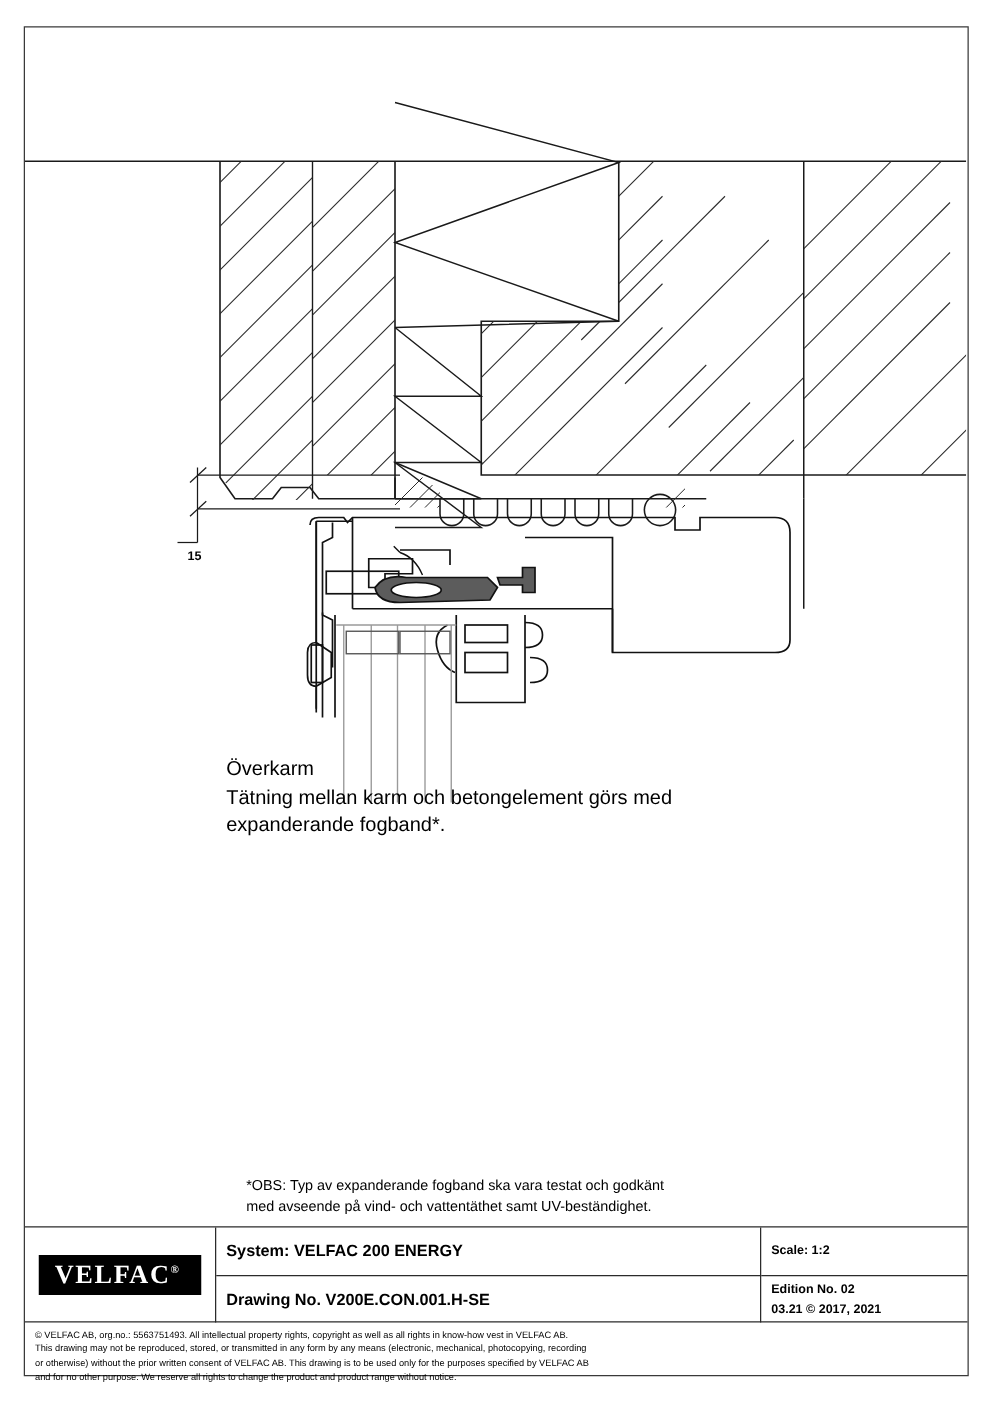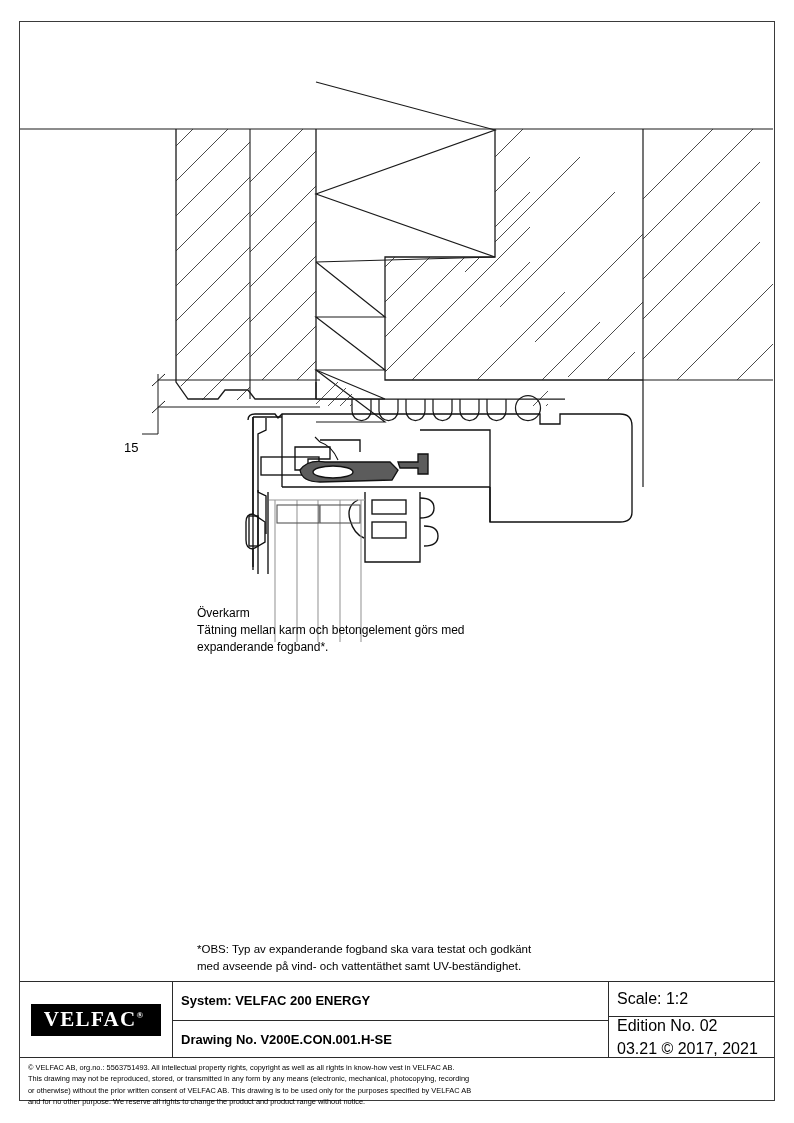--- a/index.html
+++ b/index.html
@@ -15,7 +15,7 @@
   #note-main{left:177px;top:583px;font-size:12px;}
   #note-obs{left:177px;top:919px;font-size:11.5px;line-height:1.45;}
 
-  #dim-label{position:absolute;left:104px;top:418px;font-size:13px;}
+  #dim-label{position:absolute;left:130px;top:418px;font-size:10px;font-weight:bold;}
 
   
   #titleblock{position:absolute;left:0;bottom:0;width:100%;height:119px;

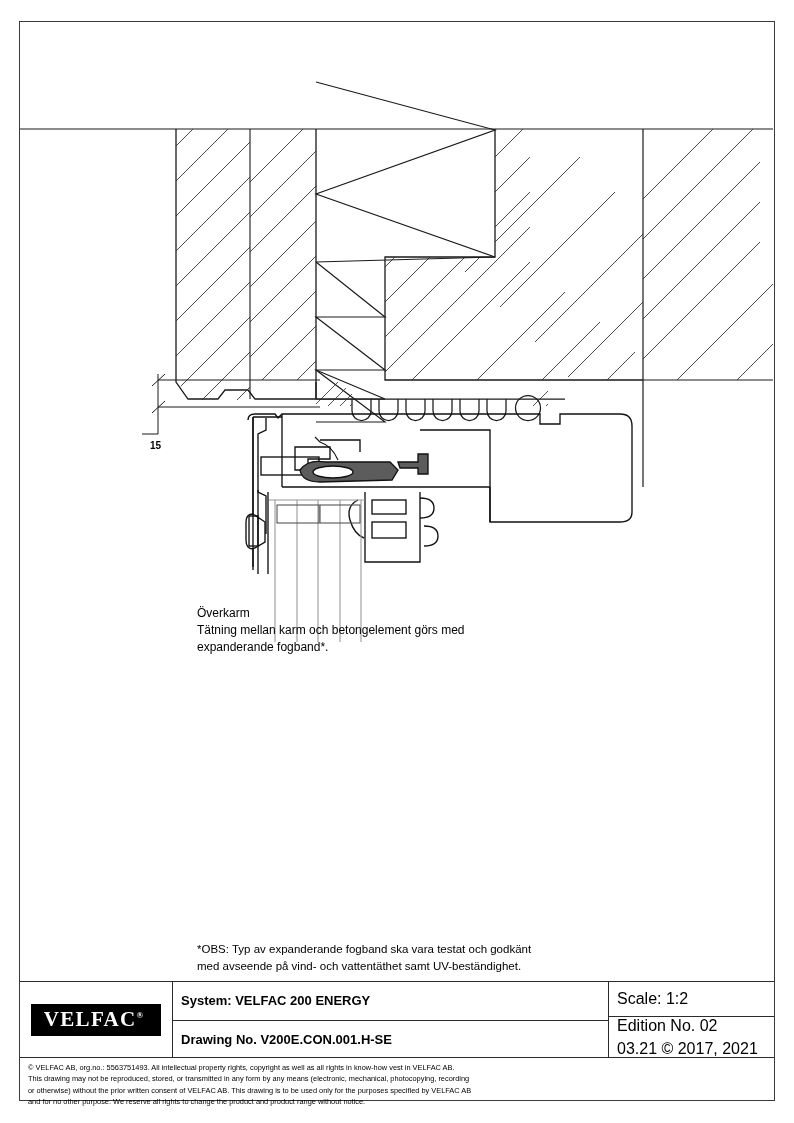--- a/index.html
+++ b/index.html
@@ -12,7 +12,7 @@
   #drawing{position:absolute;left:0;top:0;width:753px;height:940px;}
 
   .note{position:absolute;white-space:pre-line;line-height:1.42;}
-  #note-main{left:177px;top:583px;font-size:12px;}
+  #note-main{left:161px;top:583px;font-size:16px;}
   #note-obs{left:177px;top:919px;font-size:11.5px;line-height:1.45;}
 
   #dim-label{position:absolute;left:130px;top:418px;font-size:10px;font-weight:bold;}

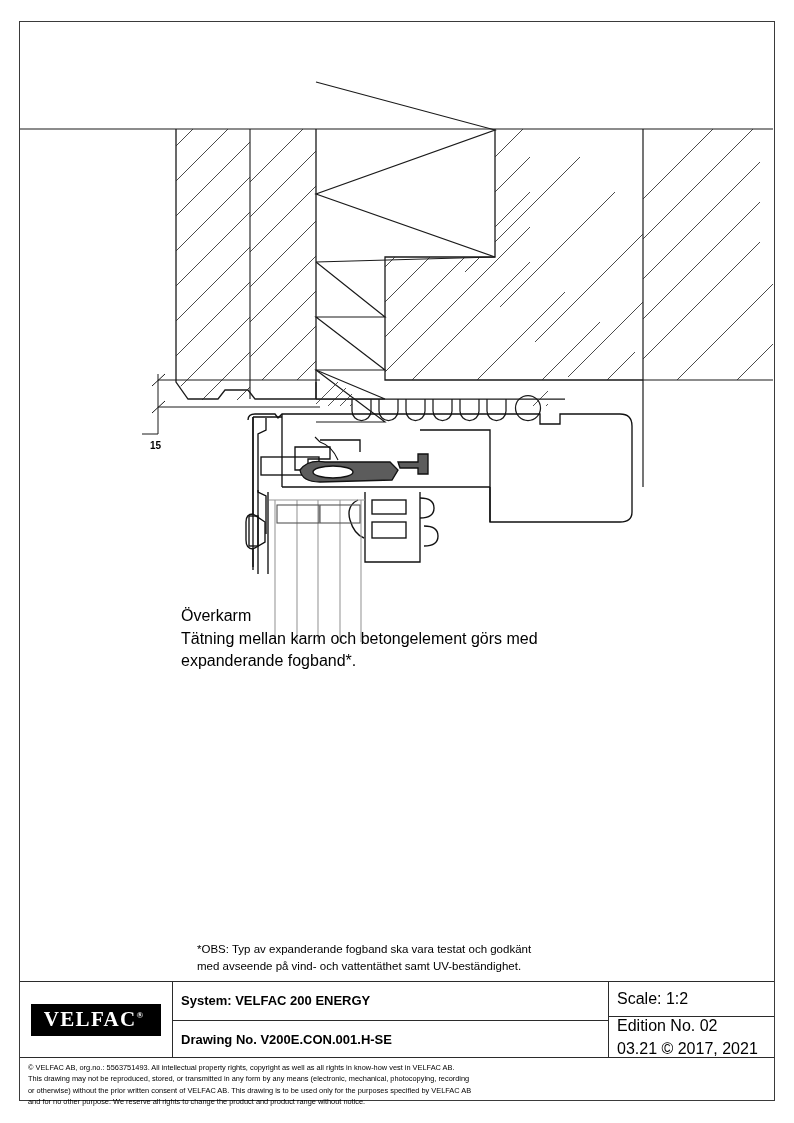--- a/index.html
+++ b/index.html
@@ -34,7 +34,7 @@
   #tb-mid .tb-row+.tb-row{border-top:1.1px solid #2b2b2b;}
 
   #tb-right{width:165px;display:flex;flex-direction:column;box-sizing:border-box;}
-  #tb-right .tb-row{padding-left:8px;font-size:16px;}
+  #tb-right .tb-row{padding-left:8px;font-size:10px;font-weight:bold;}
   #tb-right .tb-row.two{flex-direction:column;align-items:flex-start;
                         justify-content:center;gap:5px;}
   #tb-right .tb-row+.tb-row{border-top:1.1px solid #2b2b2b;}

